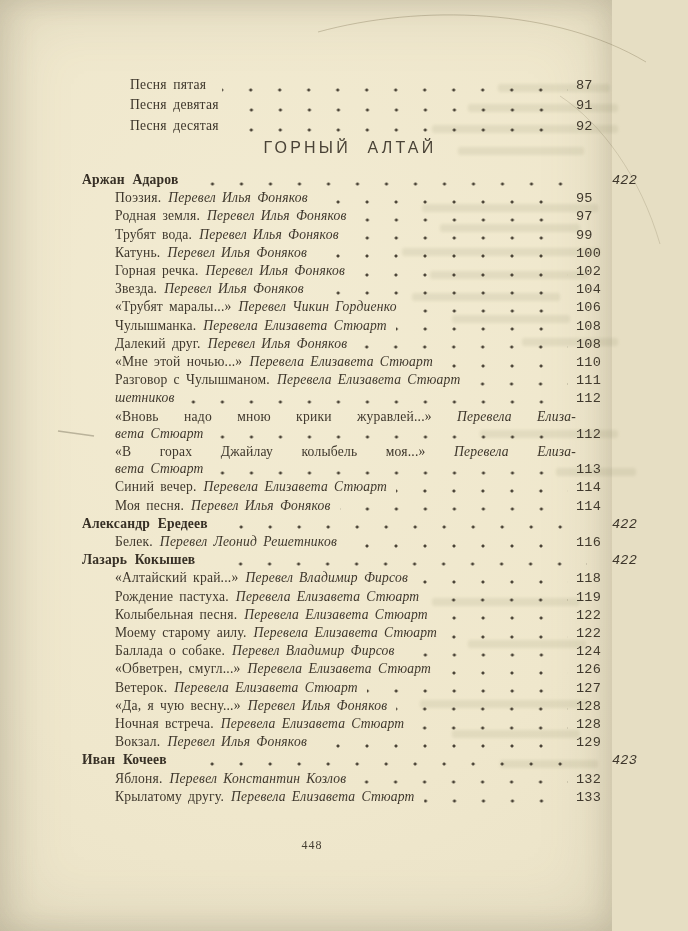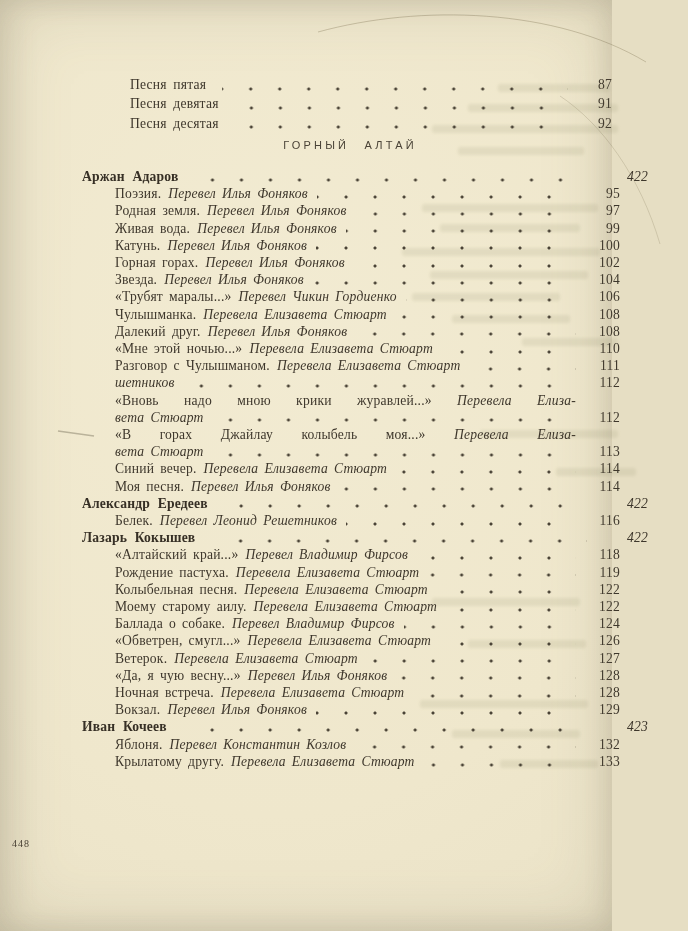--- a/index.html
+++ b/index.html
@@ -41,7 +41,7 @@
     background-image:radial-gradient(circle at 2px 2px, #4a4336 1.35px, rgba(74,67,54,0) 1.75px);
     background-size:29px 4px;background-repeat:repeat-x;background-position:right 0 top 0;
   }
-  .num{flex:0 0 36px;width:36px;text-align:right;white-space:nowrap;}
+  .num{flex:0 0 36px;width:36px;text-align:left;white-space:nowrap;font-family:Liberation Mono, monospace;}
   .author .num{font-style:italic;}
   .line1{
     padding-left:33px;padding-right:72px;

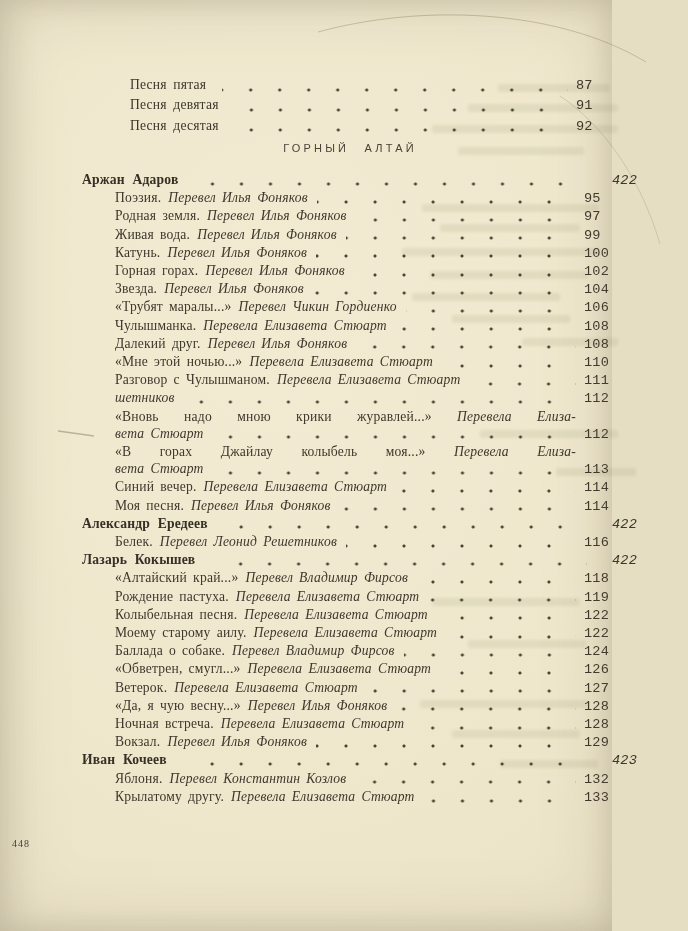--- a/index.html
+++ b/index.html
@@ -49,7 +49,7 @@
   }
   .sec-header{
     font-family:"Liberation Sans","DejaVu Sans",sans-serif;
-    font-size:11px;font-weight:normal;color:#4a4337;
+    font-size:16px;font-weight:normal;color:#4a4337;
     letter-spacing:3.2px;word-spacing:9px;
     text-align:center;margin:3px 30px 14px 0;line-height:18px;
   }

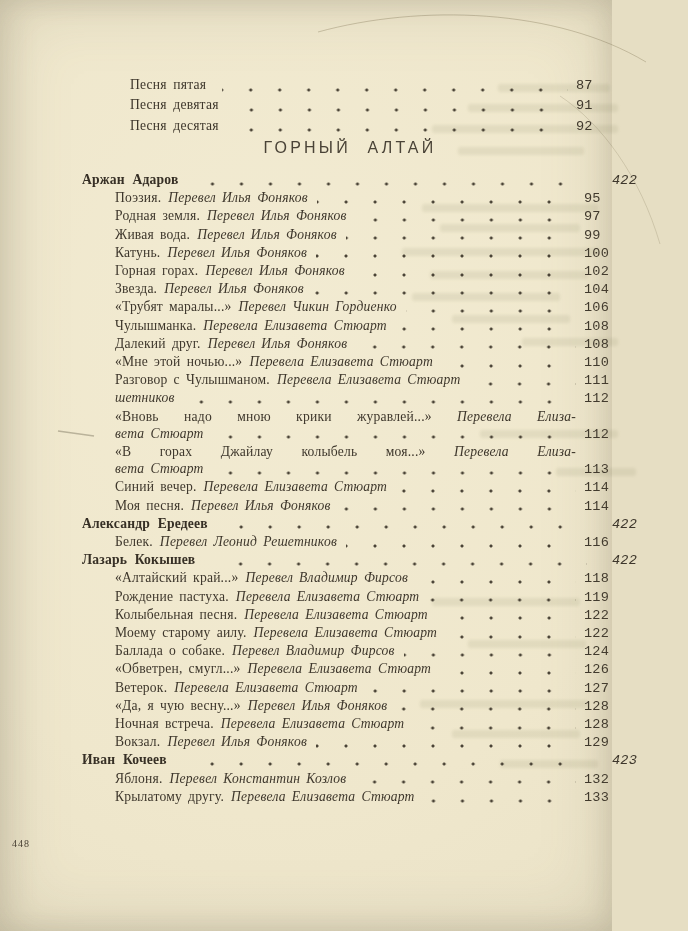--- a/index.html
+++ b/index.html
@@ -31,7 +31,7 @@
   .front-list{line-height:19.3px;}
   .row{display:flex;align-items:baseline;}
   .row.top{padding-left:48px;margin-right:36px;word-spacing:3px;}
-  .row.entry{padding-left:33px;margin-right:28px;word-spacing:2.5px;}
+  .row.entry{padding-left:33px;margin-right:36px;word-spacing:2.5px;}
   .row.author{margin-right:0;word-spacing:4px;gap:17px;}
   .author .name{font-weight:bold;color:#362f25;}
   .t{white-space:pre;margin-right:7px;}

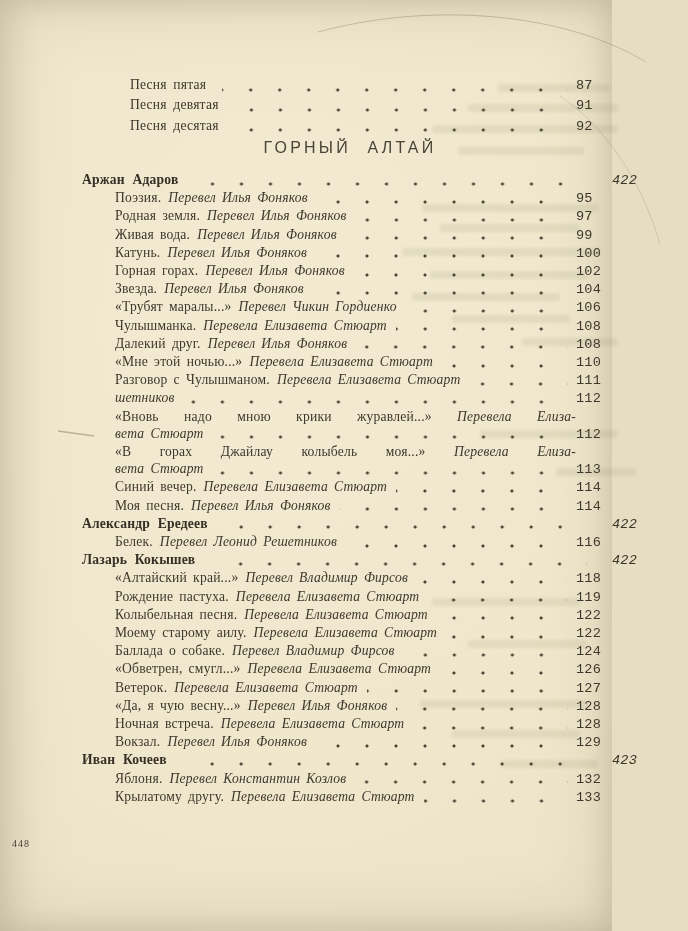--- a/index.html
+++ b/index.html
@@ -128,7 +128,7 @@
           <span class="num">97</span>
         </div>
         <div class="row entry">
-          <span class="t">Живая вода.</span>
+          <span class="t">Трубят вода.</span>
           <span class="tr">Перевел Илья Фоняков</span>
           <span class="leader"></span>
           <span class="num">99</span>

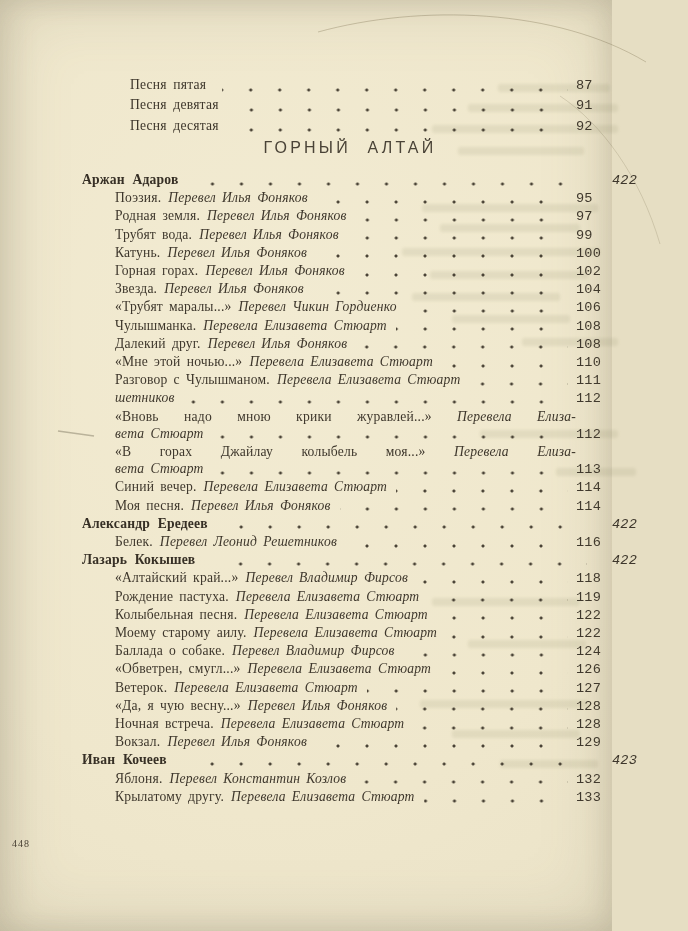--- a/index.html
+++ b/index.html
@@ -140,7 +140,7 @@
           <span class="num">100</span>
         </div>
         <div class="row entry">
-          <span class="t">Горная горах.</span>
+          <span class="t">Горная речка.</span>
           <span class="tr">Перевел Илья Фоняков</span>
           <span class="leader"></span>
           <span class="num">102</span>

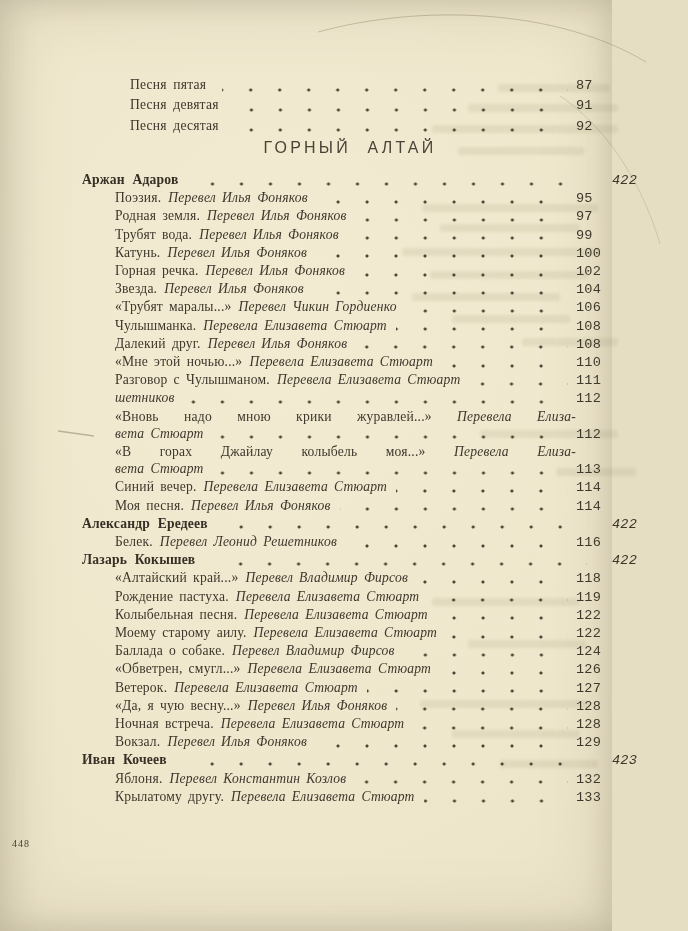--- a/index.html
+++ b/index.html
@@ -55,7 +55,7 @@
   }
   .folio{
     position:absolute;left:12px;right:0;top:838px;
-    font-size:10px;letter-spacing:1px;color:#443d31;
+    text-align:center;font-size:12px;letter-spacing:1px;color:#443d31;
   }
 </style>
 </head>

